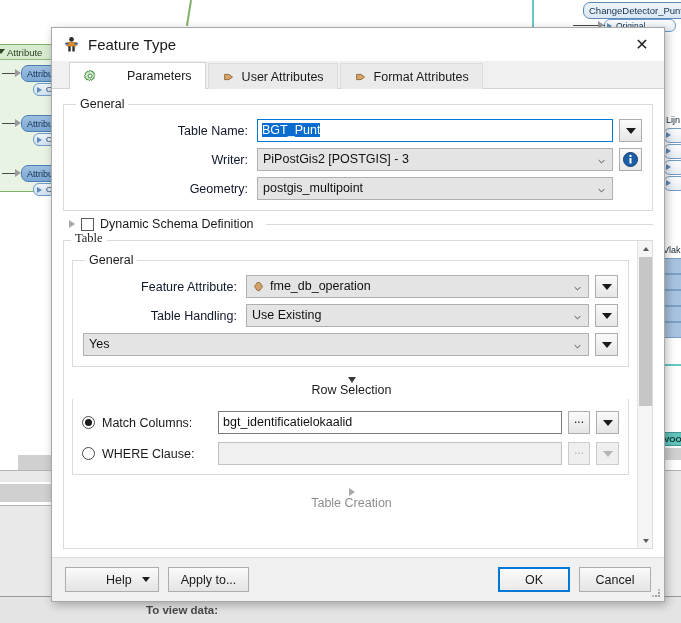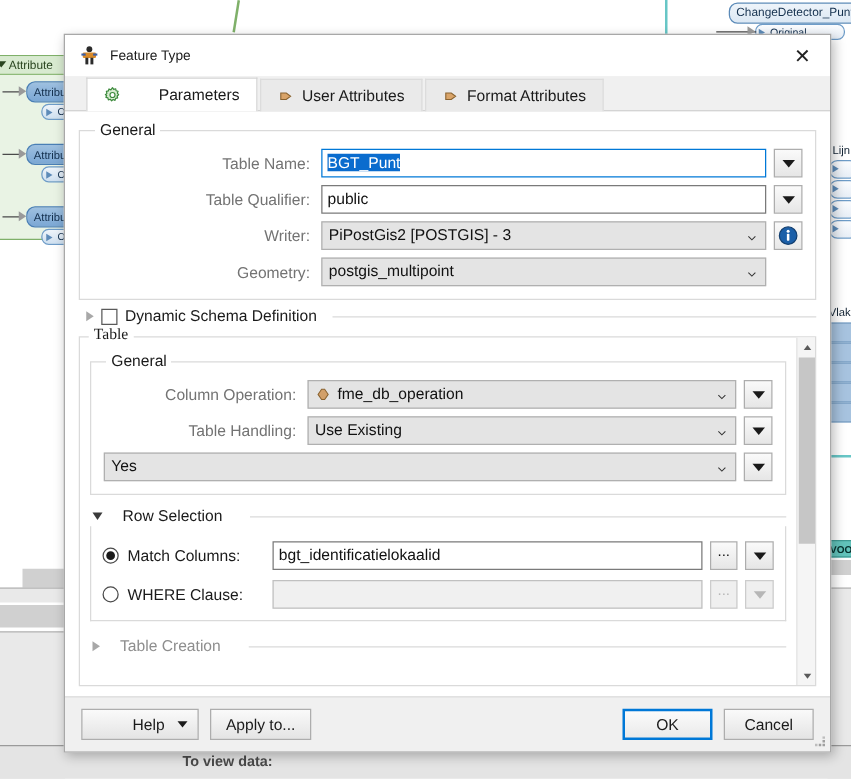--- a/index.html
+++ b/index.html
@@ -111,7 +111,7 @@
     position: relative;
   }
   .title-icon { width: 17px; height: 17px; margin-right: 8px; flex: 0 0 auto; }
-  .title-text { font-size: 11px; color: #1a1a1a; }
+  .title-text { font-size: 15px; color: #1a1a1a; }
   .close-btn {
     position: absolute; right: 0; top: 0; width: 44px; height: 33px;
     display: flex; align-items: center; justify-content: center;

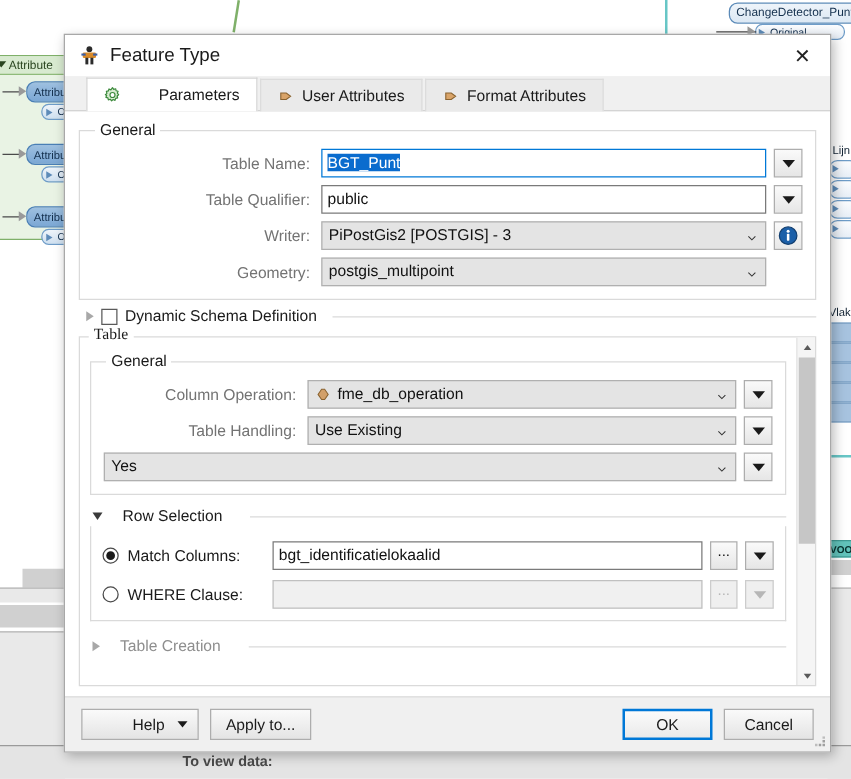--- a/index.html
+++ b/index.html
@@ -155,7 +155,7 @@
   .frow:last-child { margin-bottom: 0; }
   .flabel {
     width: 183px; text-align: right; padding-right: 9px;
-    font-size: 12.5px; color: #737373; flex: 0 0 auto;
+    font-size: 12.5px; color: #0f172a; flex: 0 0 auto;
     white-space: nowrap;
   }
 

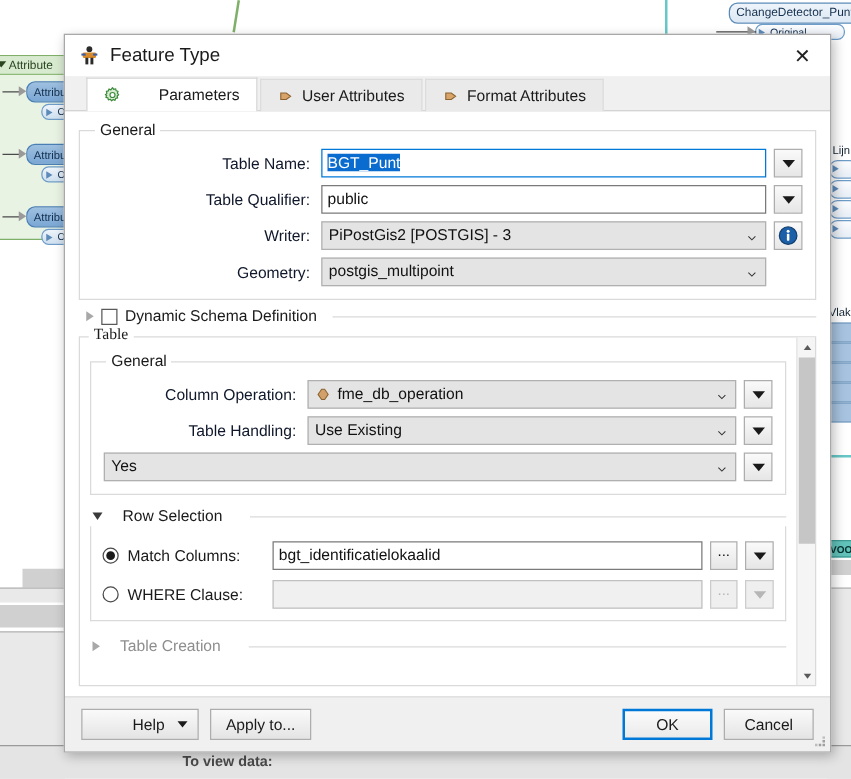--- a/index.html
+++ b/index.html
@@ -411,13 +411,6 @@
           </div>
       </div>
 
-      <div class="frow">
-        <div class="flabel">Table Qualifier:</div>
-        <div class="textbox"><span>public</span></div>
-        <div class="drop-btn">
-            <span class="tri-down"></span>
-          </div>
-      </div>
 
       <div class="frow">
         <div class="flabel">Writer:</div>

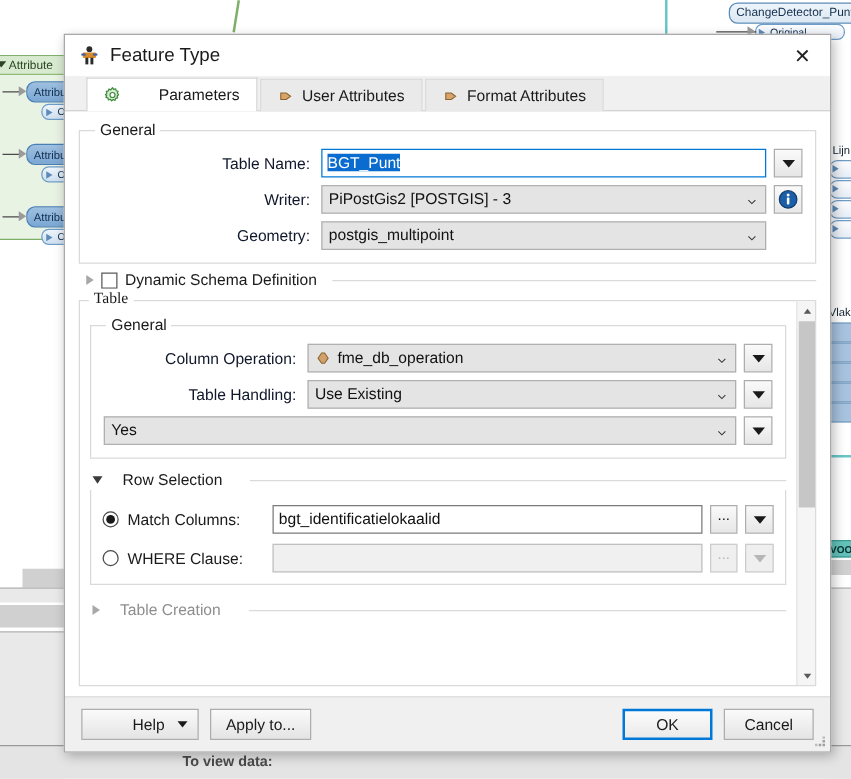--- a/index.html
+++ b/index.html
@@ -458,7 +458,7 @@
             <legend>General</legend>
 
             <div class="frow">
-              <div class="flabel" style="width:163px;">Column Operation:</div>
+              <div class="flabel" style="width:163px;">Feature Attribute:</div>
               <div class="combo">
                 <svg width="13" height="13" viewBox="0 0 16 16">
                   <path d="M9.5 3L13 8l-3.5 5H6.5L3 8l3.5-5z" fill="#d2a06a" stroke="#8a6330" stroke-width="1"></path>

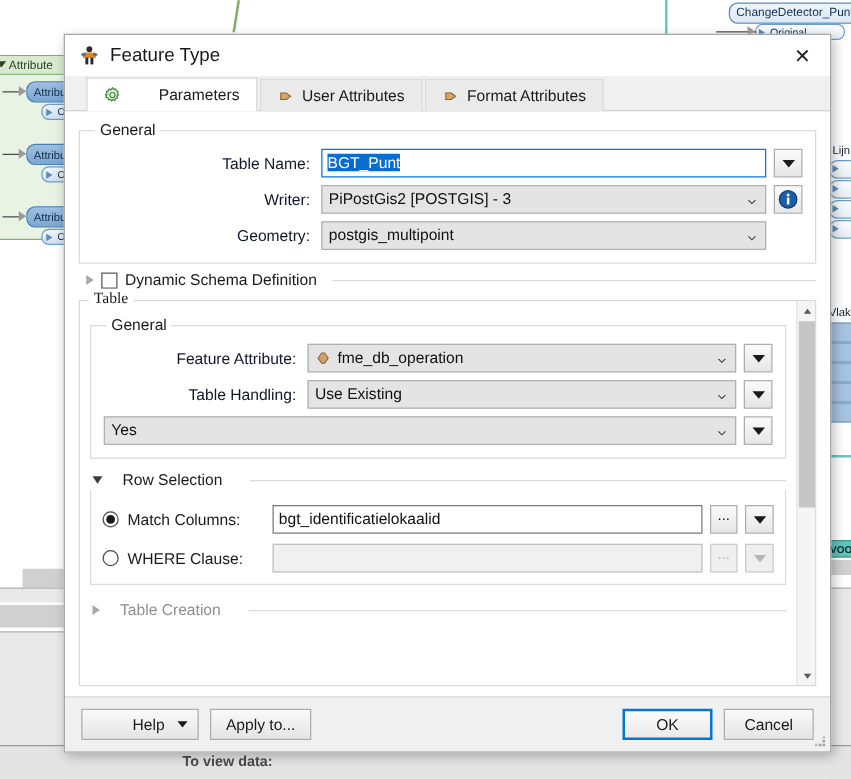--- a/index.html
+++ b/index.html
@@ -269,7 +269,7 @@
   .rlabel { width: 116px; font-size: 12.5px; white-space: nowrap; }
 
   .sub-rule { flex: 1 1 auto; height: 1px; background: #dadada; margin-left: 6px; }
-  .sub-head { display: flex; align-items: center; gap: 16px; }
+  .sub-head { display: flex; align-items: center; gap: 0; flex-direction: column; }
   .sub-head-label { font-size: 12.5px; white-space: nowrap; }
   .sub-head-label.dim { color: #8e8e8e; }
 

